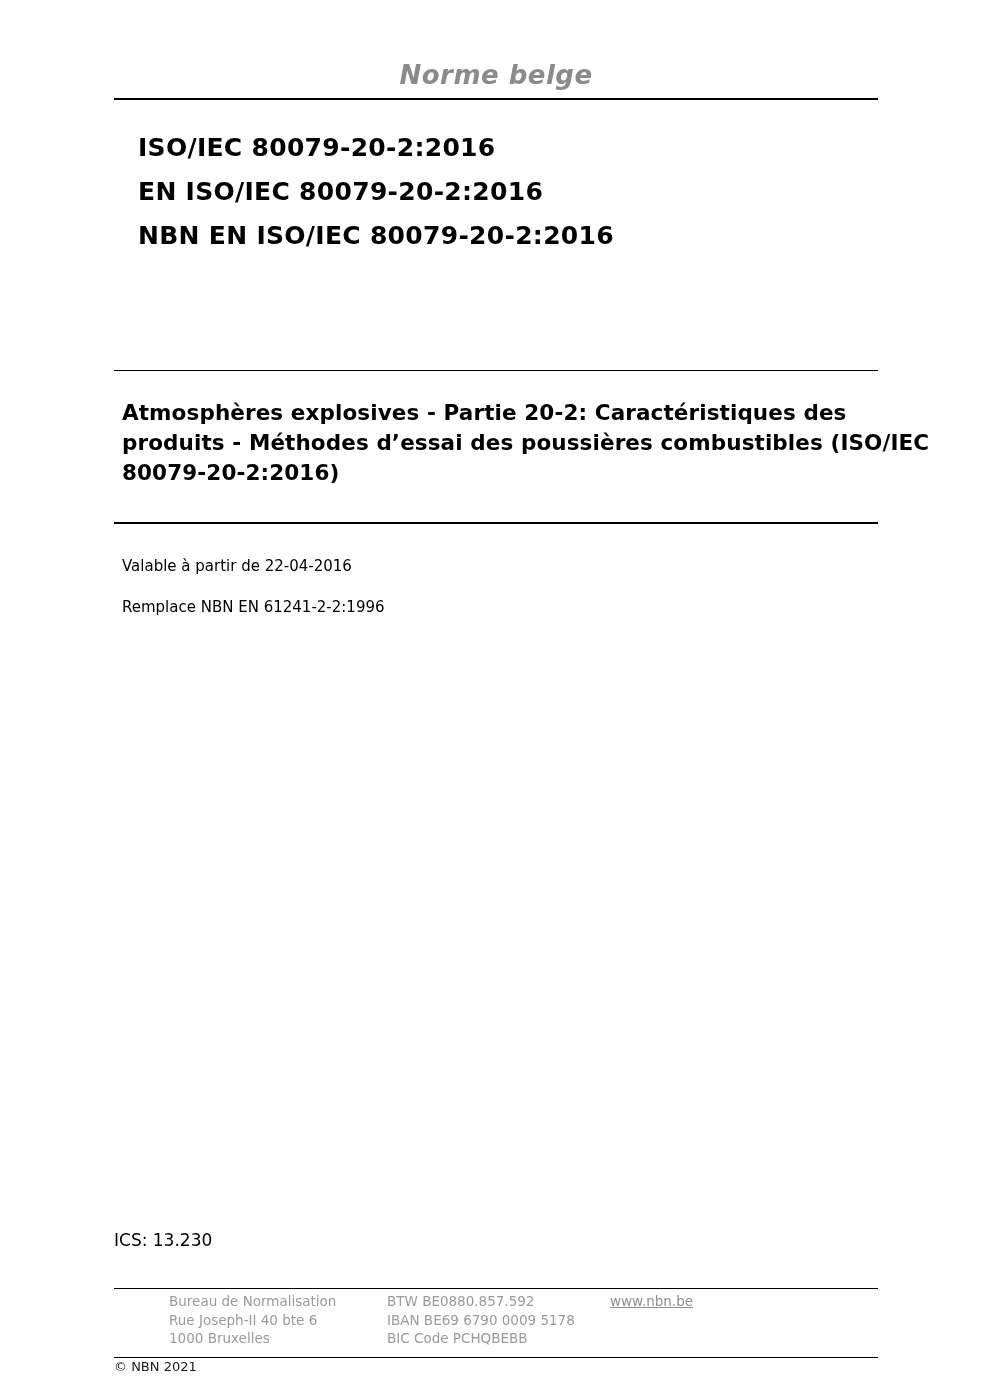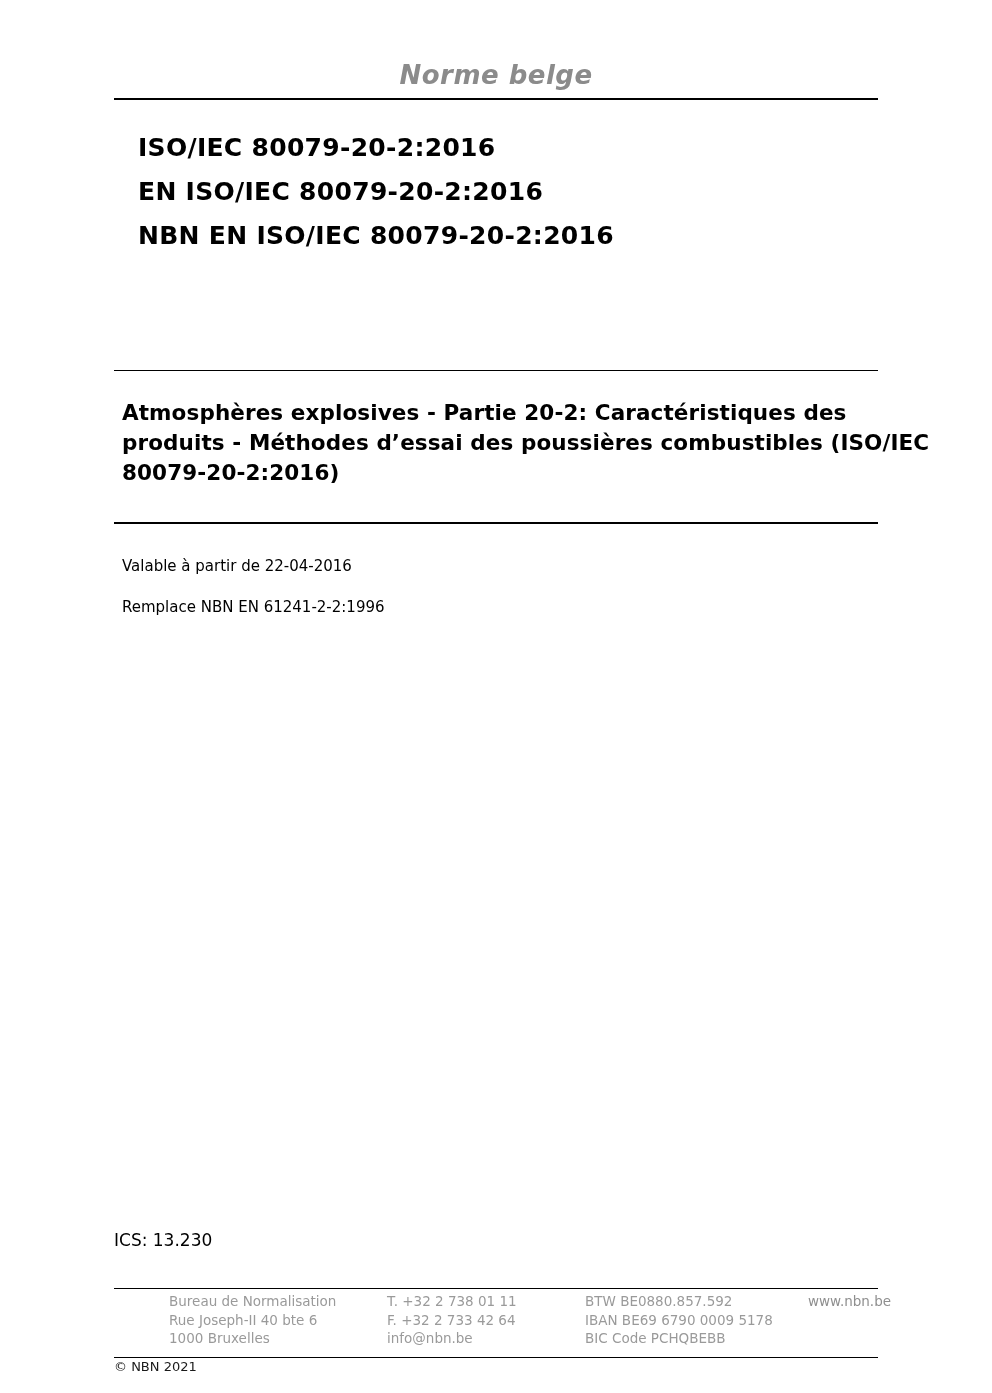--- a/index.html
+++ b/index.html
@@ -221,11 +221,6 @@
         <div>Bureau de Normalisation</div>
         <div>Rue Joseph-II 40 bte 6</div>
         <div>1000 Bruxelles</div>
-      </div>
-      <div class="fcol tel">
-        <div>T. +32 2 738 01 11</div>
-        <div>F. +32 2 733 42 64</div>
-        <div>info@nbn.be</div>
       </div>
       <div class="fcol bank">
         <div>BTW BE0880.857.592</div>

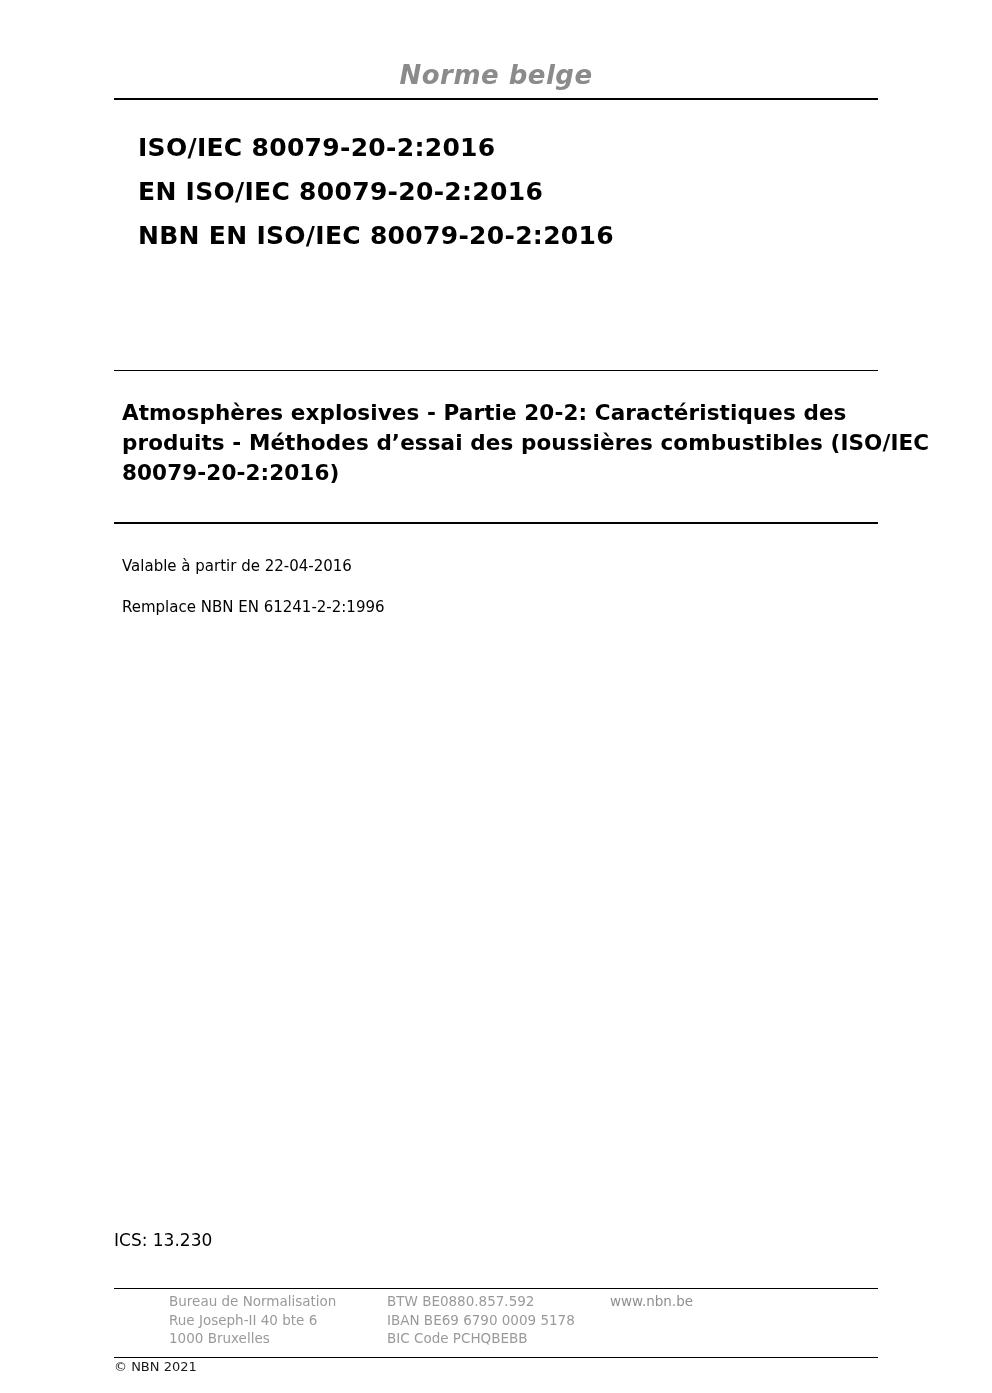--- a/index.html
+++ b/index.html
@@ -176,6 +176,7 @@
   .fcol.web { padding-top: 0px; }
   .fcol.web .w {
     color: #8f8f8f;
+    text-decoration: underline;
   }
   .copyright {
     position: absolute;

